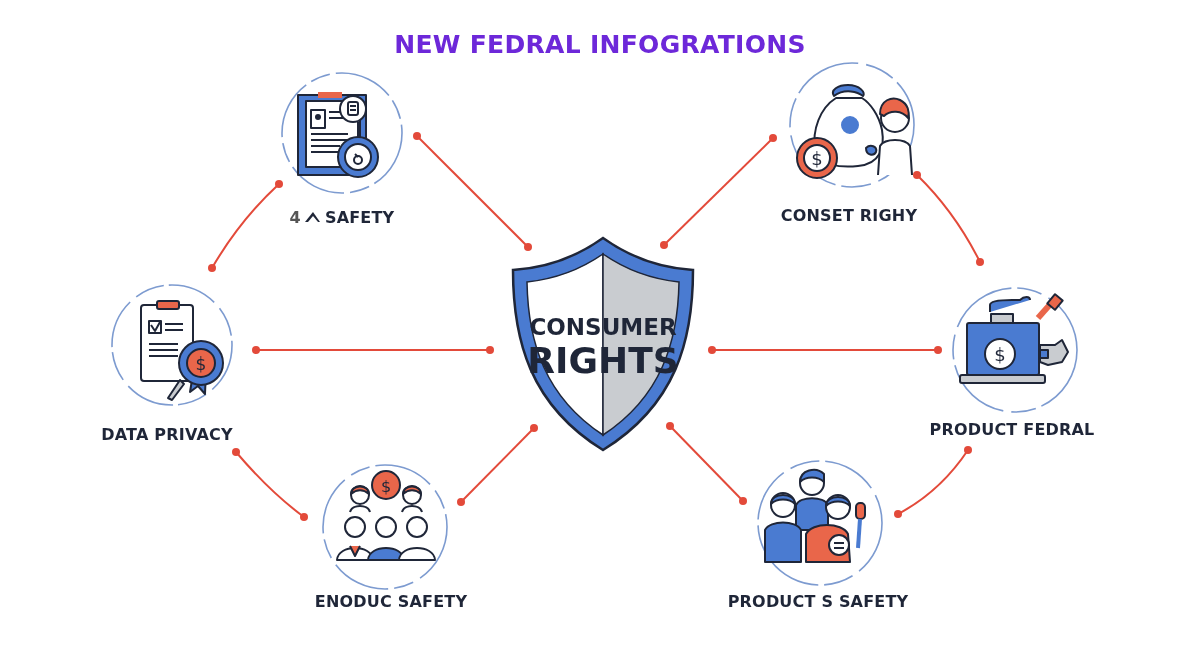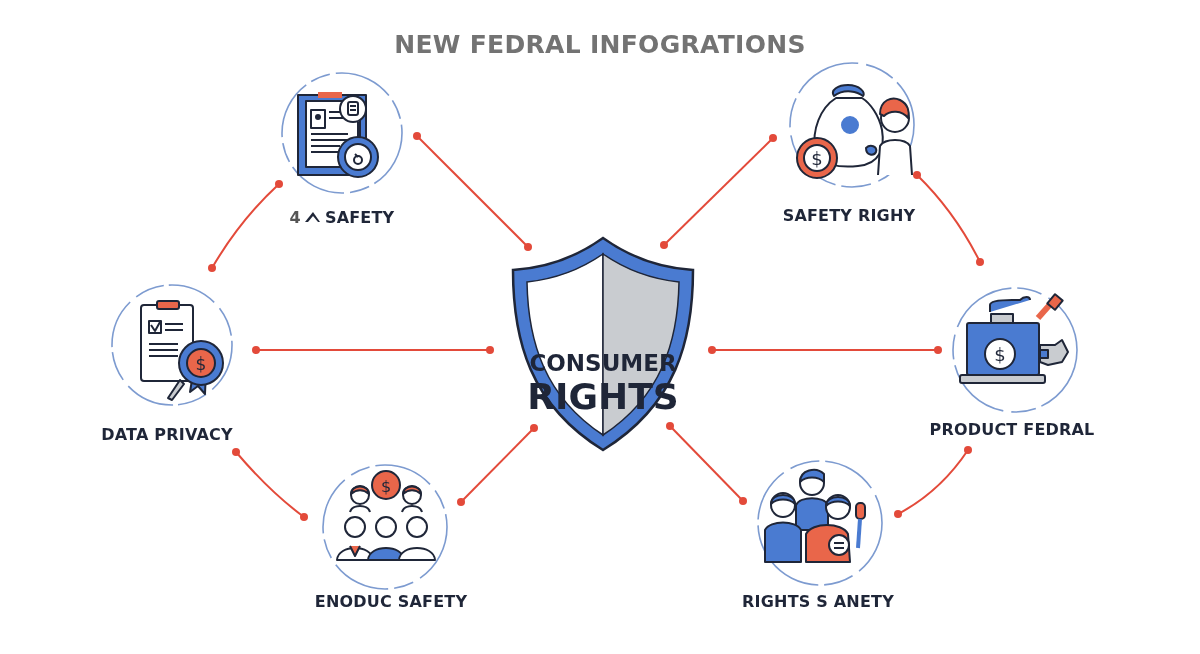--- a/index.html
+++ b/index.html
@@ -6,7 +6,7 @@
   body { width: 1200px; height: 654px; position: relative; overflow: hidden;
          font-family: "DejaVu Sans", "Liberation Sans", sans-serif; }
   .title { position: absolute; top: 30px; left: 0; width: 1200px; text-align: center;
-           font-size: 25px; font-weight: bold; color: #737373; letter-spacing: 0.3px; }
+           font-size: 25px; font-weight: bold; color: #6d28d9; letter-spacing: 0.3px; }
   svg.canvas { position: absolute; left: 0; top: 0; }
   .label { position: absolute; font-weight: bold; font-size: 16px; color: #1f2638;
            white-space: nowrap; transform: translateX(-50%); letter-spacing: 0.2px; }

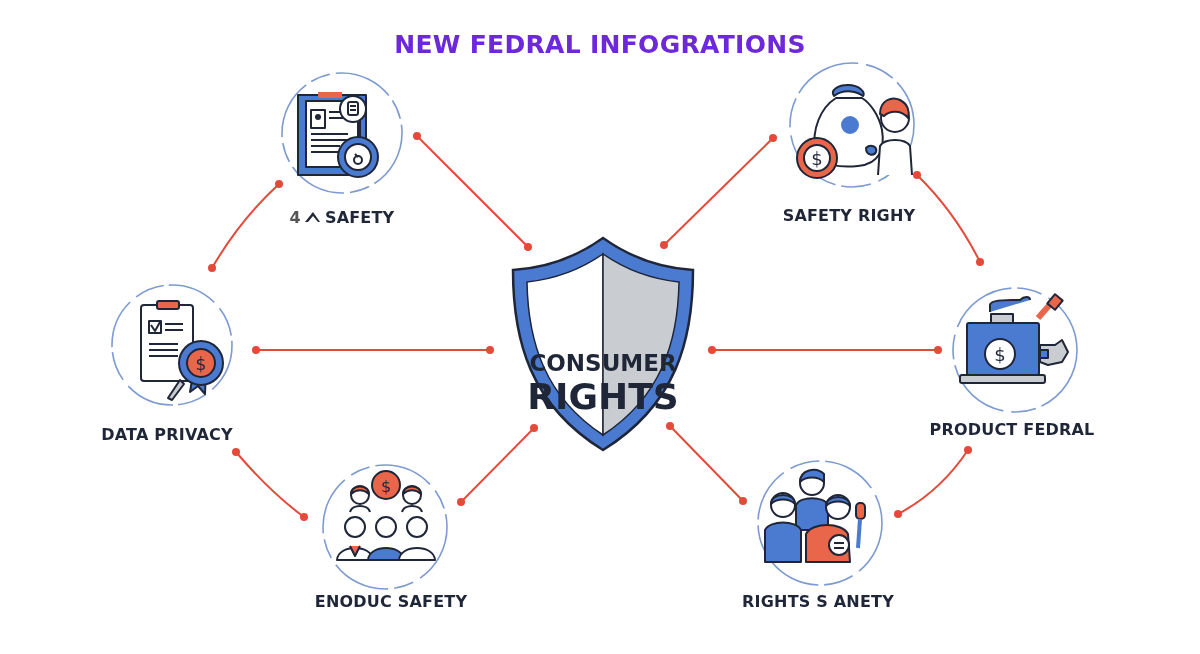--- a/index.html
+++ b/index.html
@@ -195,7 +195,7 @@
 <div class="label" style="left:342px; top:208px;">
   <span style="color:#555; margin-right:24px;">4</span><span>SAFETY</span>
 </div>
-<div class="label" style="left:849px; top:206px;">SAFETY RIGHY</div>
+<div class="label" style="left:849px; top:206px;">CONSET RIGHY</div>
 <div class="label" style="left:167px; top:419px;margin-top:6px;">DATA PRIVACY</div>
 <div class="label" style="left:1012px; top:420px;">PRODUCT FEDRAL</div>
 <div class="label" style="left:391px; top:592px;">ENODUC SAFETY</div>

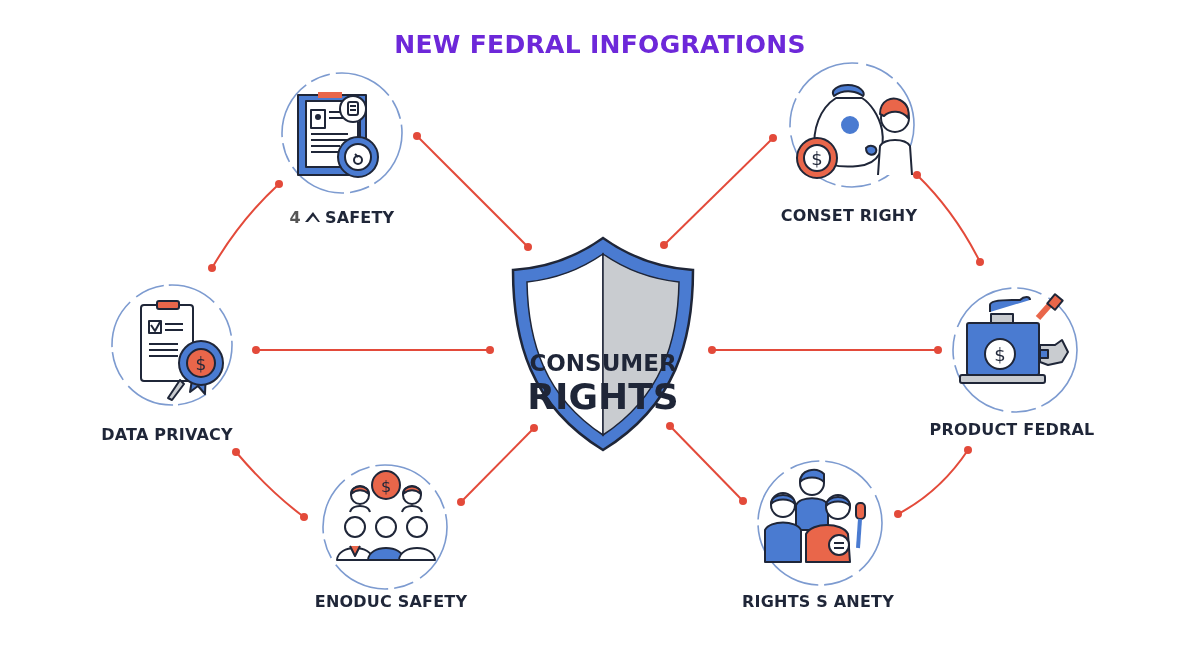--- a/index.html
+++ b/index.html
@@ -11,7 +11,7 @@
   .label { position: absolute; font-weight: bold; font-size: 16px; color: #1f2638;
            white-space: nowrap; transform: translateX(-50%); letter-spacing: 0.2px; }
   .shield-text { position: absolute; left: 603px; transform: translateX(-50%);
-                 font-weight: bold; color: #1f2638; text-align: center; white-space: nowrap; margin-top: 36px; }
+                 font-weight: bold; color: #1f2638; text-align: center; white-space: nowrap; }
   .shield-line1 { top: 314px; font-size: 23px; }
   .shield-line2 { top: 340px; font-size: 36px; }
 </style>

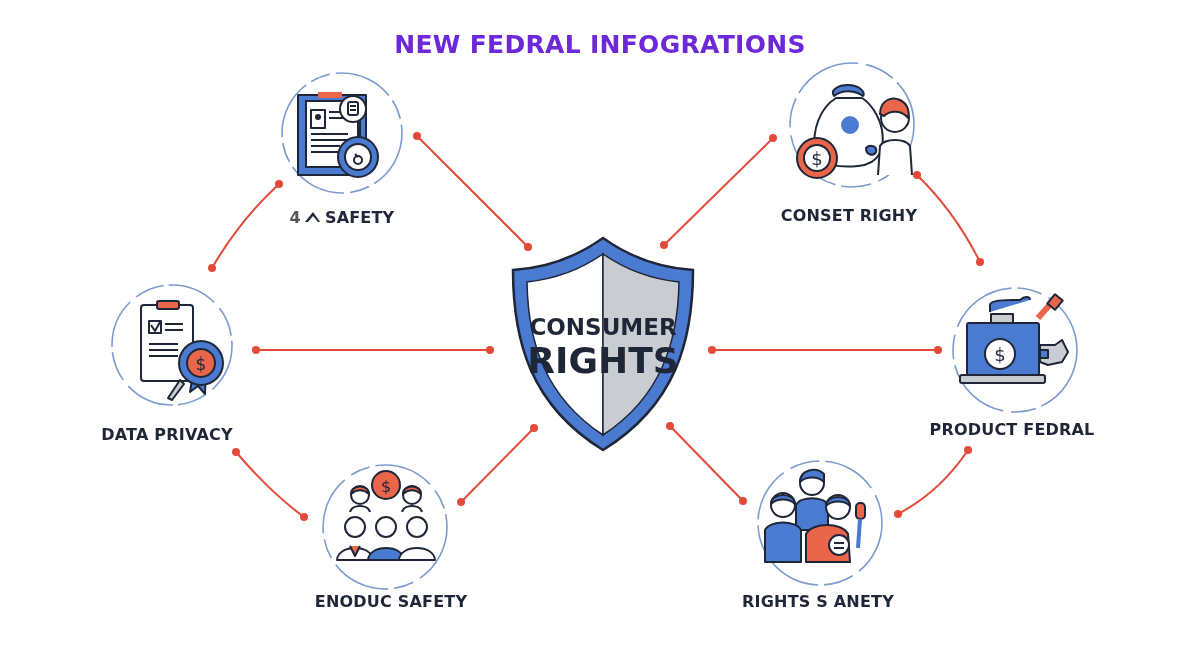--- a/index.html
+++ b/index.html
@@ -199,6 +199,6 @@
 <div class="label" style="left:167px; top:419px;margin-top:6px;">DATA PRIVACY</div>
 <div class="label" style="left:1012px; top:420px;">PRODUCT FEDRAL</div>
 <div class="label" style="left:391px; top:592px;">ENODUC SAFETY</div>
-<div class="label" style="left:818px; top:592px;">RIGHTS S ANETY</div>
+<div class="label" style="left:818px; top:592px;">PRODUCT S SAFETY</div>
 
 </body></html>

